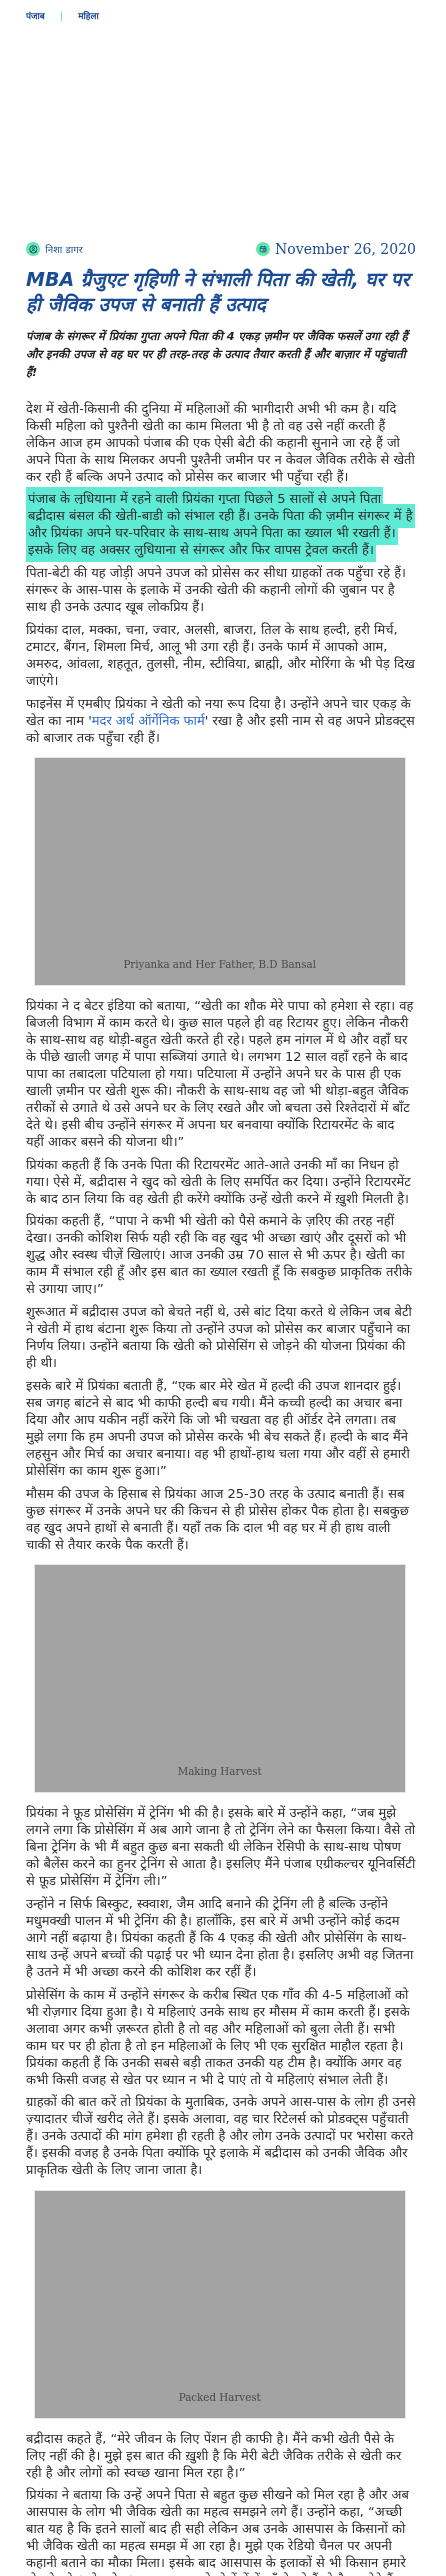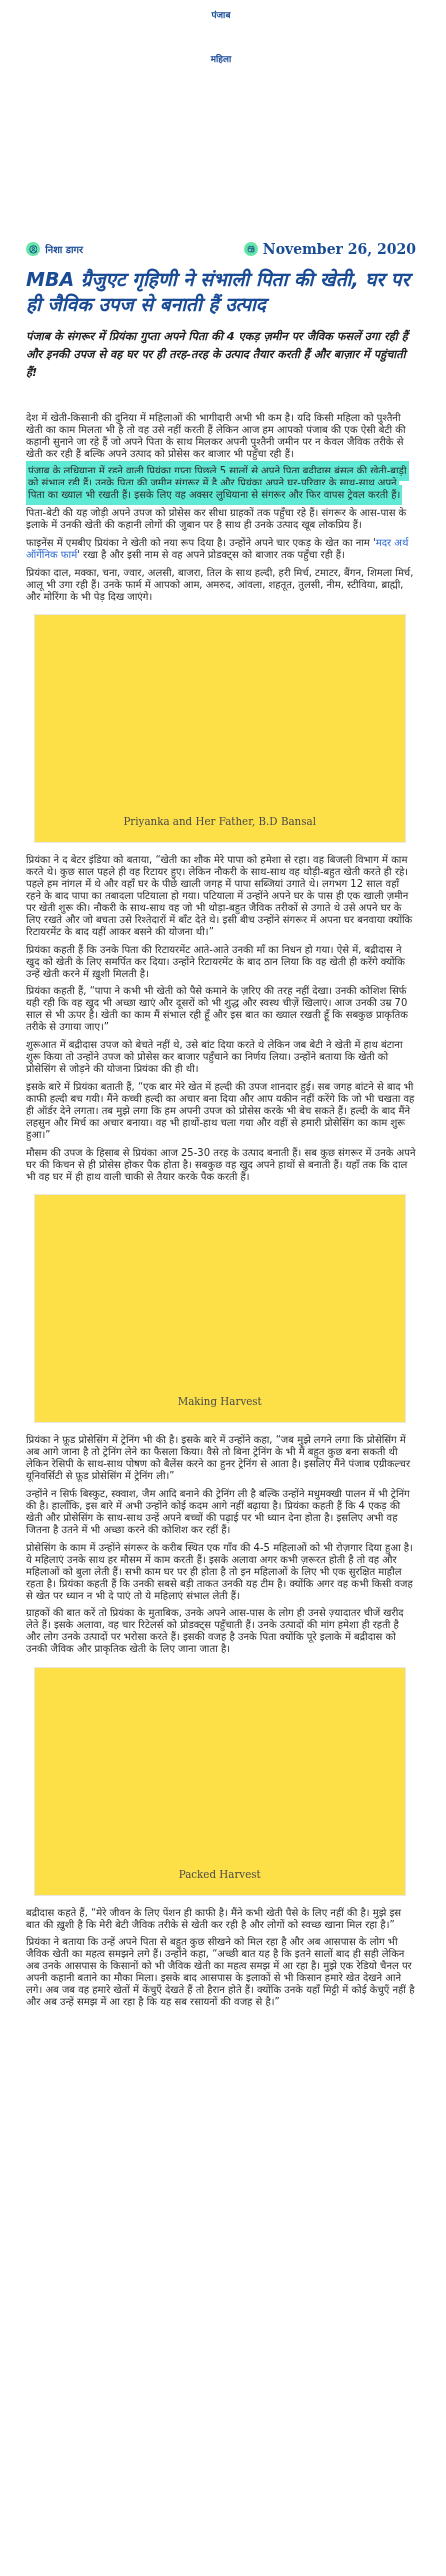--- a/index.html
+++ b/index.html
@@ -8,7 +8,7 @@
   .content{padding:0 31px 0 26px;box-sizing:border-box;}
 
   
-  .tags-row{display:flex;align-items:center;gap:16px;padding-top:9.3px;height:13.4px;flex-direction:column;}
+  .tags-row{display:flex;align-items:center;gap:16px;padding-top:9.3px;height:13.4px;}
   .tag{color:#1a4c96;font-weight:bold;font-size:8.8px;text-decoration:none;cursor:pointer;}
   .tag-sep{width:1.5px;height:10.3px;background:#67e9ae;border-radius:1px;}
 

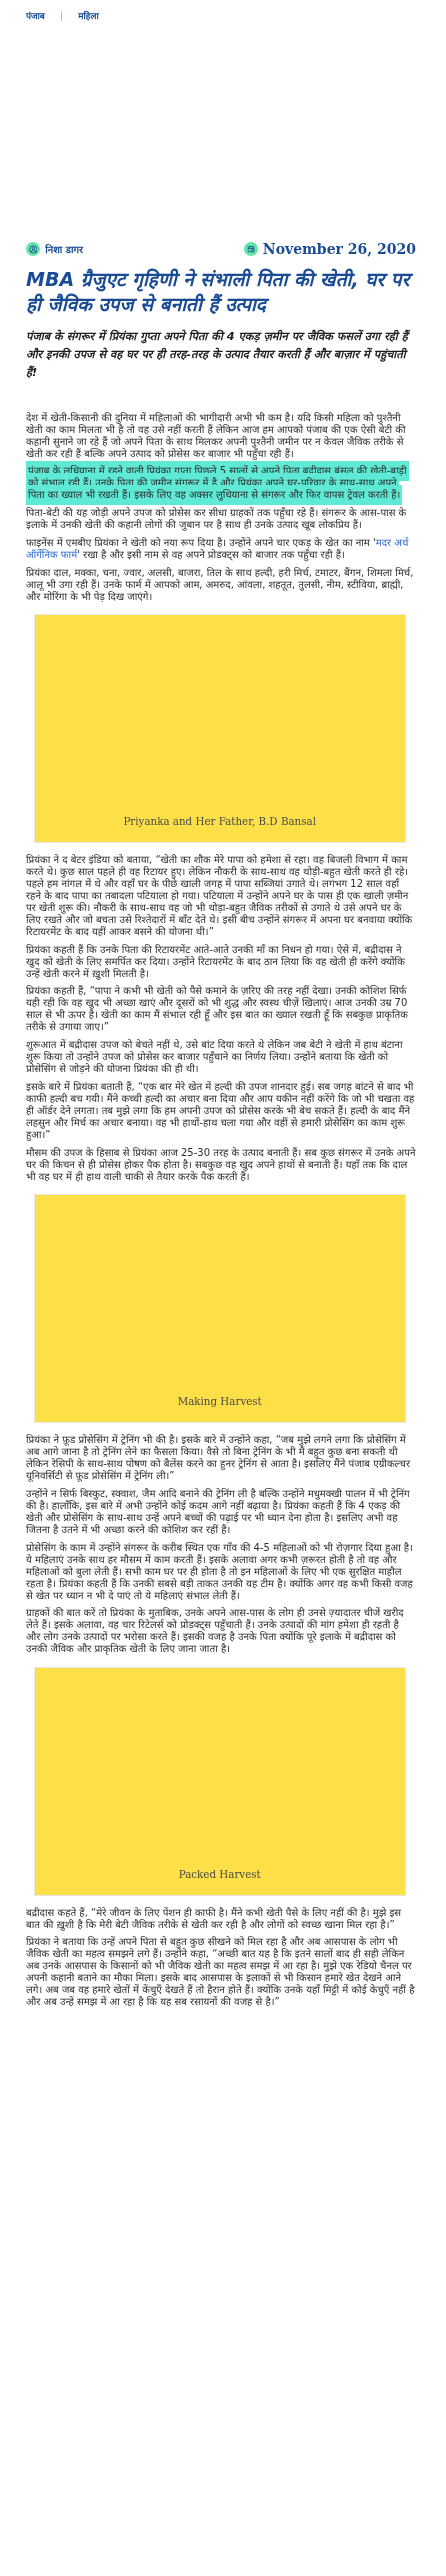--- a/index.html
+++ b/index.html
@@ -19,7 +19,7 @@
   .meta-row{display:flex;justify-content:space-between;align-items:center;margin:0 0 7.2px 0;height:21.6px;}
   .meta-left,.meta-right{display:flex;align-items:center;gap:5.2px;}
   .icon-badge{width:14px;height:14px;border-radius:50%;background:#63e6a8;display:flex;align-items:center;justify-content:center;flex:0 0 auto;}
-  .meta-name,.meta-date{color:#1a4c96;font-weight:bold;}
+  .meta-name,.meta-date{color:#1a4c96;font-weight:normal;}
   .meta-name{font-size:9.8px;}
   .meta-date{font-family:"DejaVu Serif",serif;font-size:14px;}
 

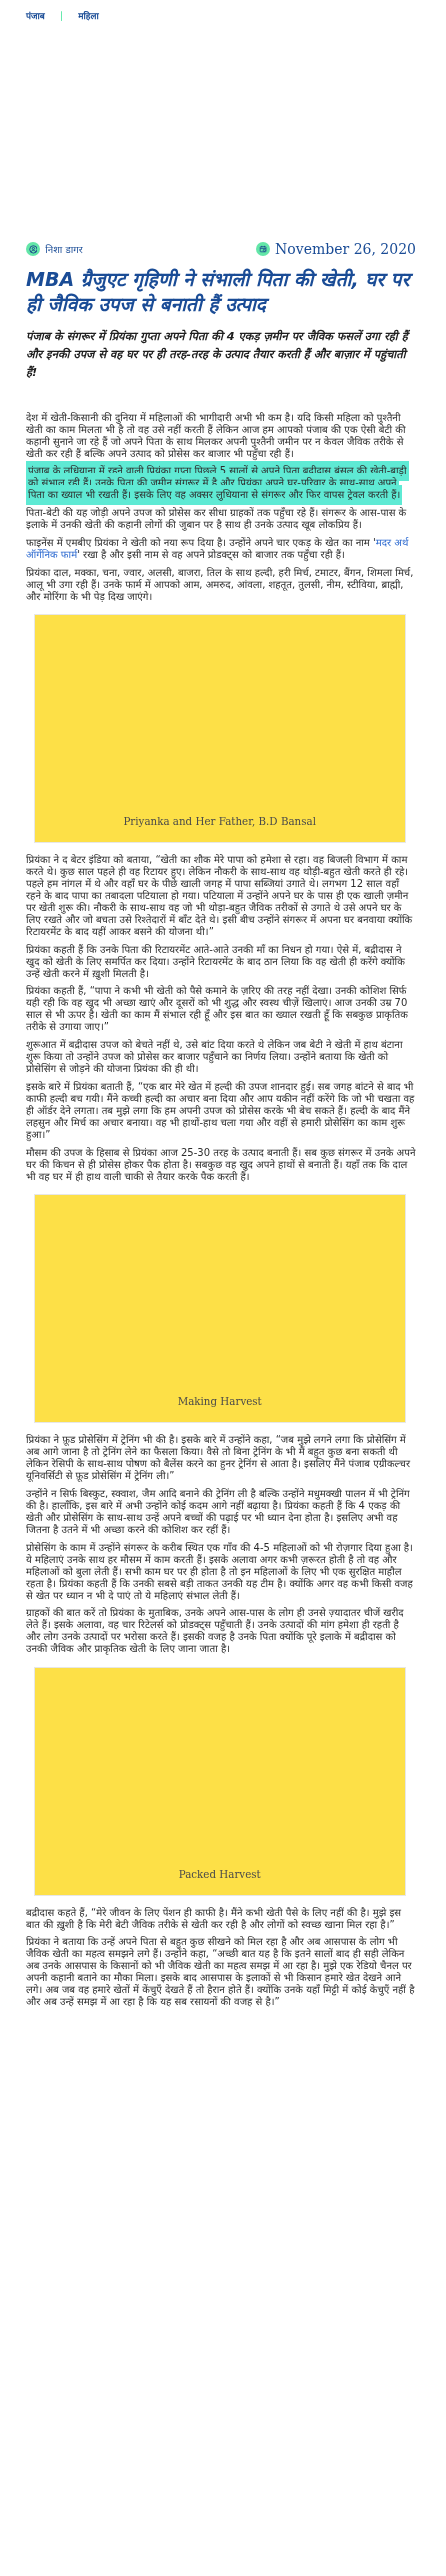--- a/index.html
+++ b/index.html
@@ -25,7 +25,7 @@
 
   
   h1.article-title{color:#1a4c96;font-size:19px;line-height:25px;font-weight:bold;margin:2.1px 0 10.3px 0;font-style:italic;}
-  .article-subtitle{font-size:11.3px;font-weight:bold;font-style:italic;line-height:18px;color:#1f1f1f;margin:0 0 30px 0;}
+  .article-subtitle{font-size:11.3px;font-weight:bold;font-style:italic;line-height:18px;color:#1f1f1f;margin:0 0 18px 0;}
 
   
   .article-body p.body-par{font-size:10px;line-height:12px;margin:0 0 5.7px 0;color:#2d2d2d;}

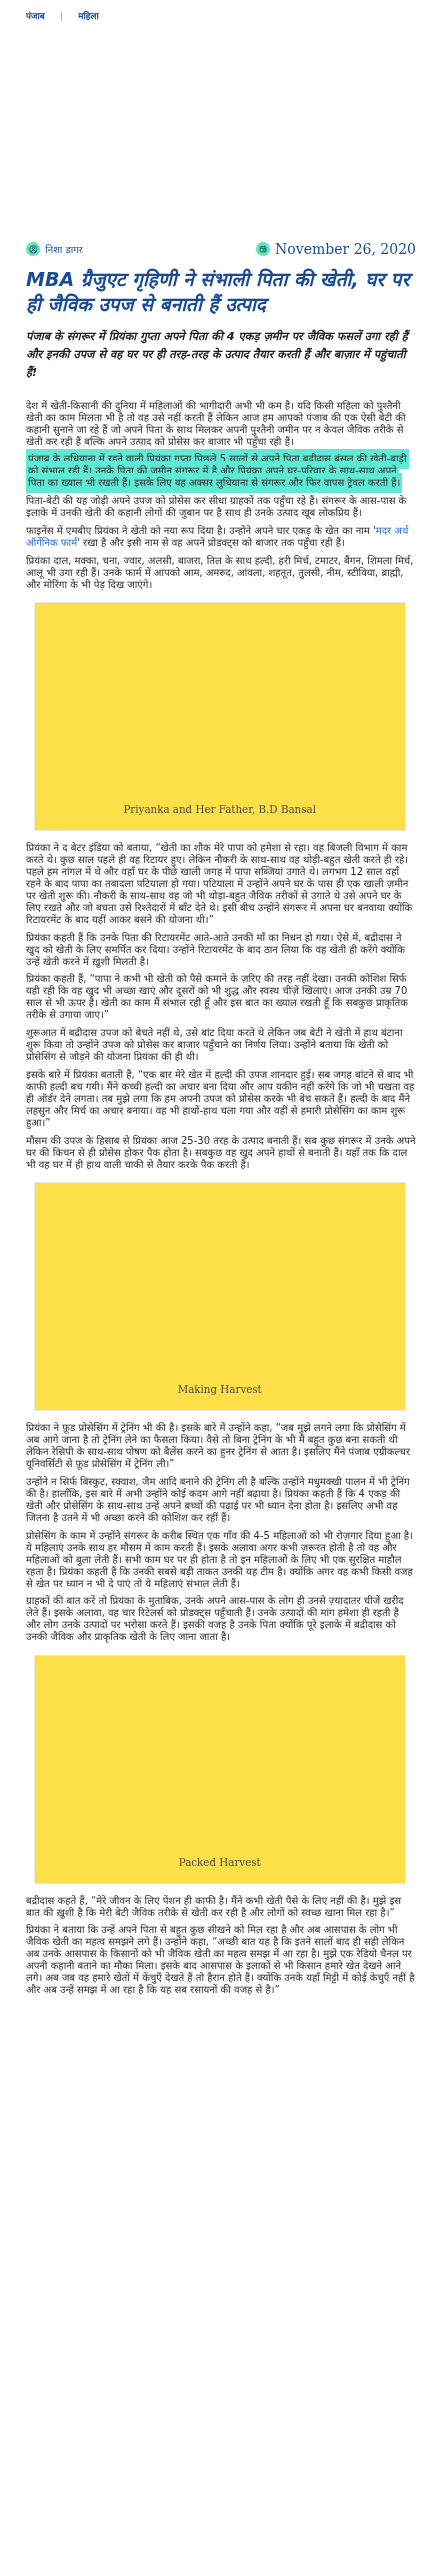--- a/index.html
+++ b/index.html
@@ -28,7 +28,7 @@
   .article-subtitle{font-size:11.3px;font-weight:bold;font-style:italic;line-height:18px;color:#1f1f1f;margin:0 0 18px 0;}
 
   
-  .article-body p.body-par{font-size:10px;line-height:12px;margin:0 0 5.7px 0;color:#2d2d2d;}
+  .article-body p.body-par{font-size:13px;line-height:17px;margin:0 0 5.7px 0;color:#2d2d2d;}
   .hl{background:#5eead4;padding:4.1px 2.1px;-webkit-box-decoration-break:clone;box-decoration-break:clone;}
   .seg-link{color:#2d6ad0;cursor:pointer;}
   .figure-box{width:372px;height:229px;border:0.5px solid #e7e7e7;background:#fde047;box-sizing:border-box;margin:11.3px 0 11.3px 7.7px;display:flex;align-items:flex-end;justify-content:center;padding-bottom:14.4px;}

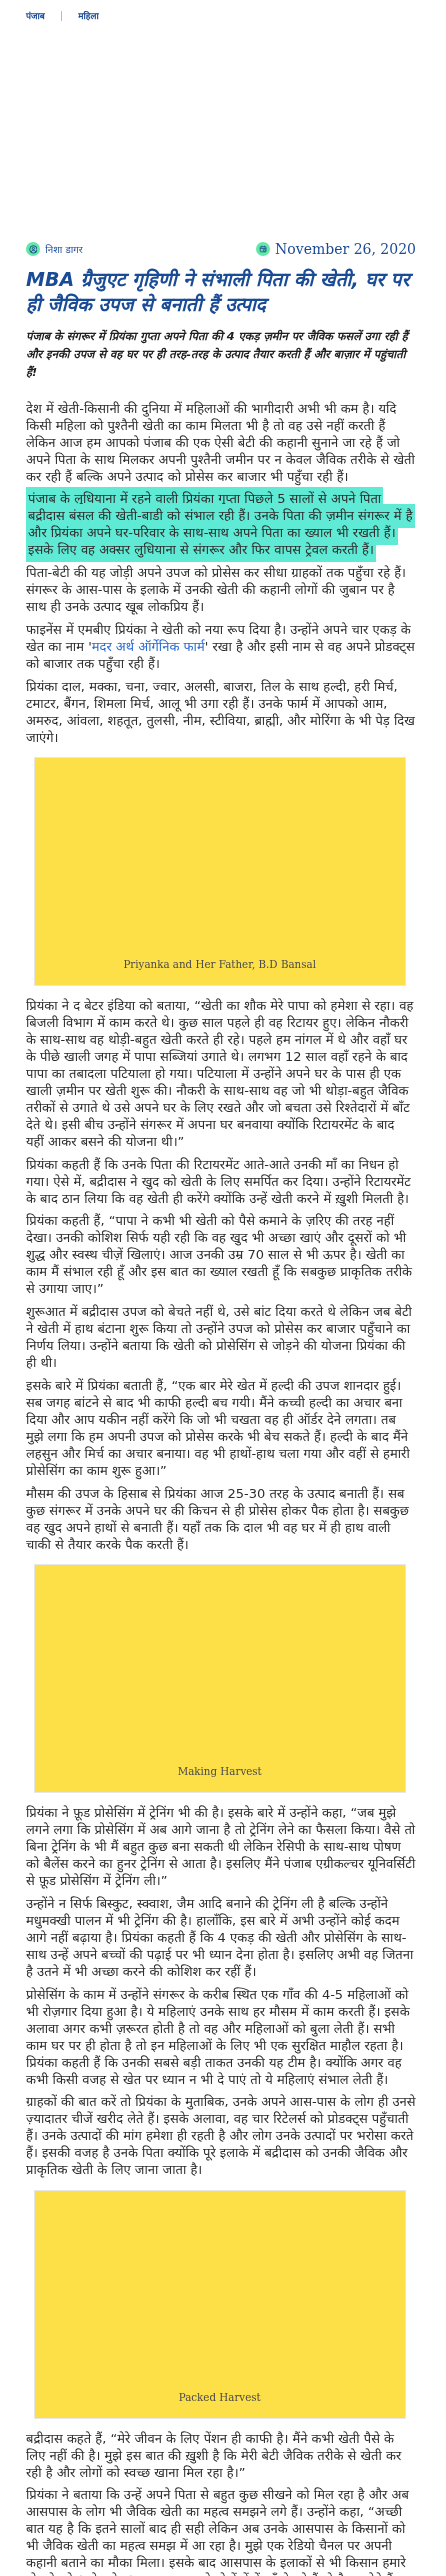--- a/index.html
+++ b/index.html
@@ -84,8 +84,8 @@
         <p class="body-par"><span>देश में खेती-किसानी की दुनिया में महिलाओं की भागीदारी अभी भी कम है। यदि किसी महिला को पुश्तैनी खेती का काम मिलता भी है तो वह उसे नहीं करती हैं लेकिन आज हम आपको पंजाब की एक ऐसी बेटी की कहानी सुनाने जा रहे हैं जो अपने पिता के साथ मिलकर अपनी पुश्तैनी जमीन पर न केवल जैविक तरीके से खेती कर रही हैं बल्कि अपने उत्पाद को प्रोसेस कर बाजार भी पहुँचा रही हैं।</span></p>
         <p class="body-par"><span class="hl"><span>पंजाब के लुधियाना में रहने वाली प्रियंका गुप्ता पिछले 5 सालों से अपने पिता बद्रीदास बंसल की खेती-बाड़ी को संभाल रही हैं। उनके पिता की ज़मीन संगरूर में है और प्रियंका अपने घर-परिवार के साथ-साथ अपने पिता का ख्याल भी रखती हैं। इसके लिए वह अक्सर लुधियाना से संगरूर और फिर वापस ट्रेवल करती हैं।</span></span></p>
         <p class="body-par"><span>पिता-बेटी की यह जोड़ी अपने उपज को प्रोसेस कर सीधा ग्राहकों तक पहुँचा रहे हैं। संगरूर के आस-पास के इलाके में उनकी खेती की कहानी लोगों की जुबान पर है साथ ही उनके उत्पाद खूब लोकप्रिय हैं।</span></p>
+        <p class="body-par"><span>प्रियंका दाल, मक्का, चना, ज्वार, अलसी, बाजरा, तिल के साथ हल्दी, हरी मिर्च, टमाटर, बैंगन, शिमला मिर्च, आलू भी उगा रही हैं। उनके फार्म में आपको आम, अमरुद, आंवला, शहतूत, तुलसी, नीम, स्टीविया, ब्राह्मी, और मोरिंगा के भी पेड़ दिख जाएंगे।</span></p>
         <p class="body-par"><span>फाइनेंस में एमबीए प्रियंका ने खेती को नया रूप दिया है। उन्होंने अपने चार एकड़ के खेत का नाम '</span><a class="seg-link">मदर अर्थ ऑर्गेनिक फार्म</a><span>' रखा है और इसी नाम से वह अपने प्रोडक्ट्स को बाजार तक पहुँचा रही हैं।</span></p>
-        <p class="body-par"><span>प्रियंका दाल, मक्का, चना, ज्वार, अलसी, बाजरा, तिल के साथ हल्दी, हरी मिर्च, टमाटर, बैंगन, शिमला मिर्च, आलू भी उगा रही हैं। उनके फार्म में आपको आम, अमरुद, आंवला, शहतूत, तुलसी, नीम, स्टीविया, ब्राह्मी, और मोरिंगा के भी पेड़ दिख जाएंगे।</span></p>
         <div class="figure-box">
           <div class="figure-caption">Priyanka and Her Father, B.D Bansal</div>
         </div>

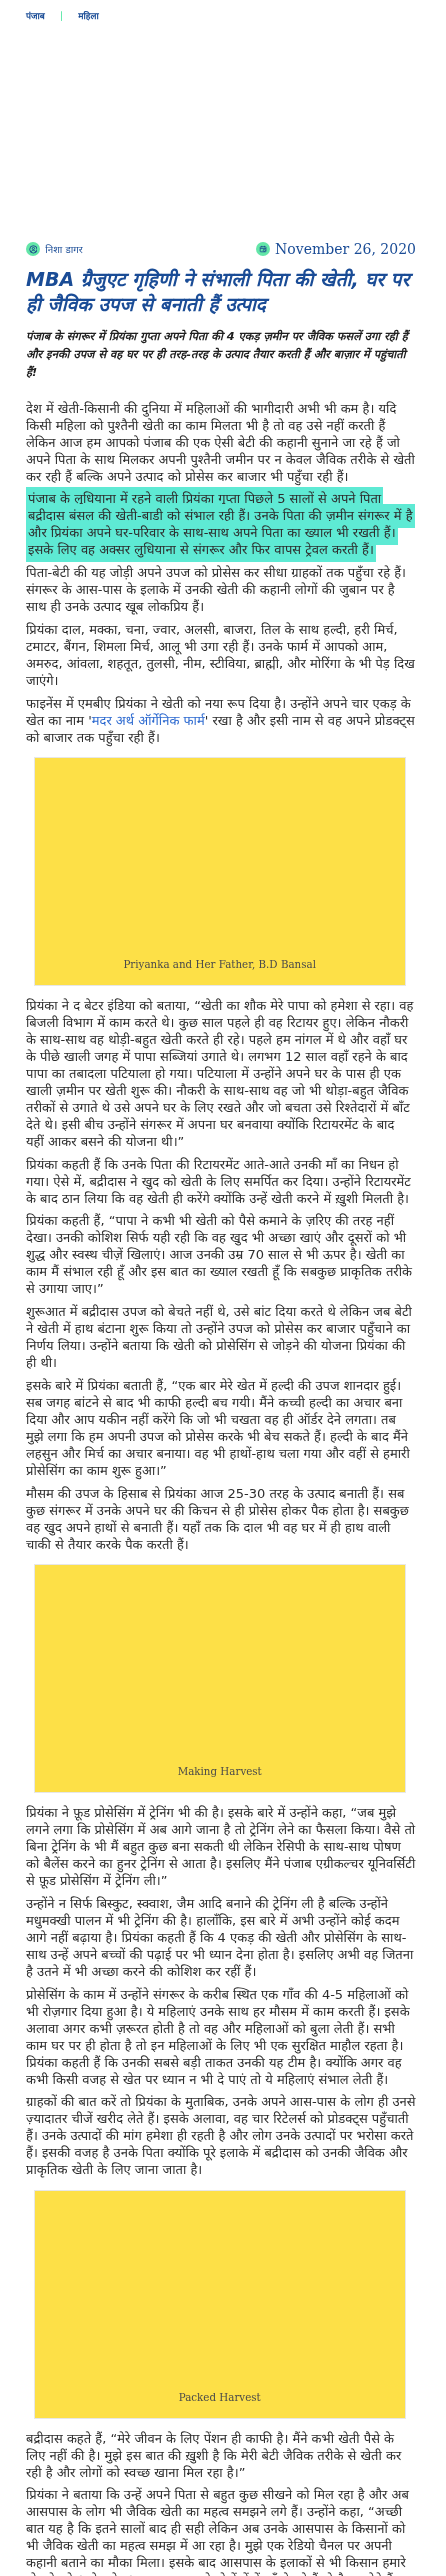--- a/index.html
+++ b/index.html
@@ -31,7 +31,7 @@
   .article-body p.body-par{font-size:13px;line-height:17px;margin:0 0 5.7px 0;color:#2d2d2d;}
   .hl{background:#5eead4;padding:4.1px 2.1px;-webkit-box-decoration-break:clone;box-decoration-break:clone;}
   .seg-link{color:#2d6ad0;cursor:pointer;}
-  .figure-box{width:372px;height:229px;border:0.5px solid #e7e7e7;background:#fde047;box-sizing:border-box;margin:11.3px 0 11.3px 7.7px;display:flex;align-items:flex-end;justify-content:center;padding-bottom:14.4px;}
+  .figure-box{width:372px;height:229px;border:0.5px solid #e7e7e7;background:#a3a3a3;box-sizing:border-box;margin:11.3px 0 11.3px 7.7px;display:flex;align-items:flex-end;justify-content:center;padding-bottom:14.4px;}
   .figure-caption{font-family:"DejaVu Serif",serif;font-size:10.3px;color:#4a4a4a;}
 </style>
 </head>

